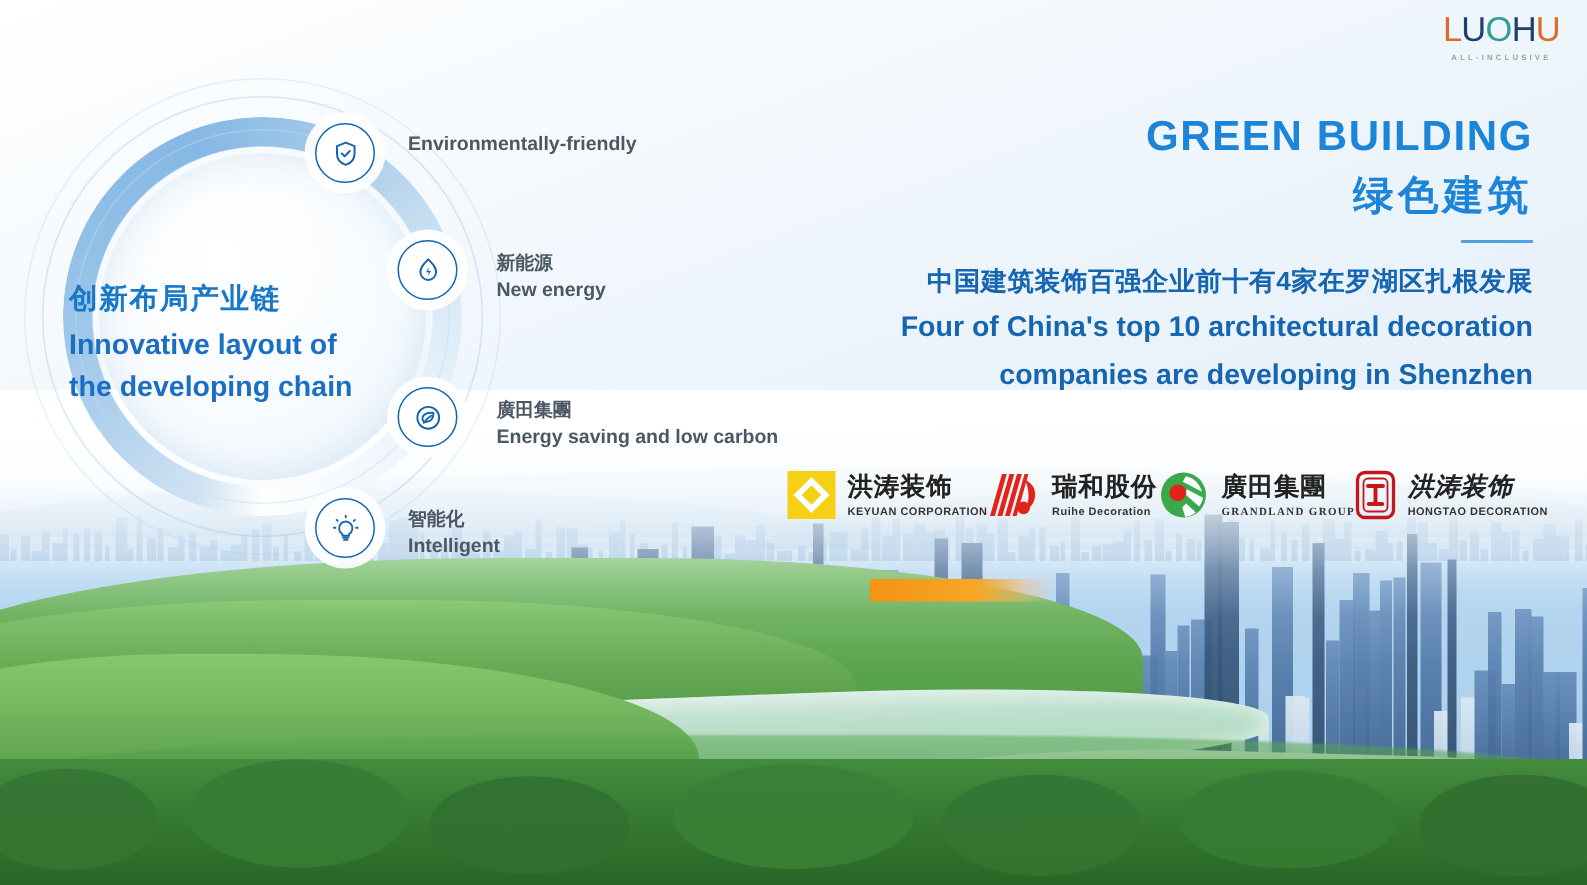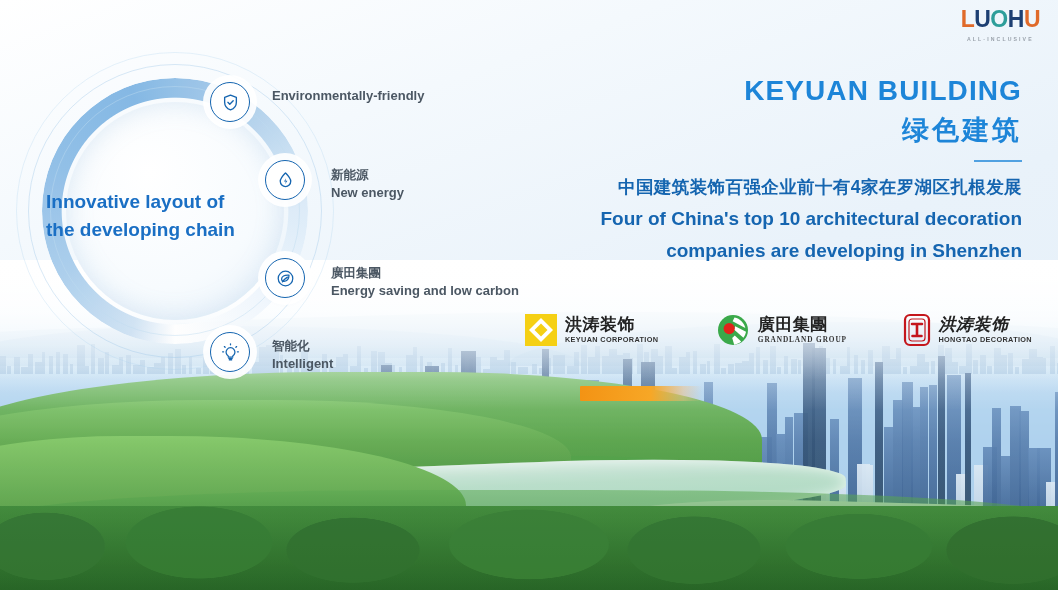--- a/index.html
+++ b/index.html
@@ -253,7 +253,7 @@
   .brand {
     position:absolute; right:18px; top:8px; text-align:center;
   }
-  .brand .word { font-size:23px; font-weight:700; letter-spacing:-.5px; line-height:1; }
+  .brand .word { font-size:23px; font-weight:400; letter-spacing:-.5px; line-height:1; }
   .brand .word span { display:inline-block; }
   .brand .tag {
     font-size:5.2px; letter-spacing:2.1px; color:#9aa2ab; margin-top:5px; font-weight:700;

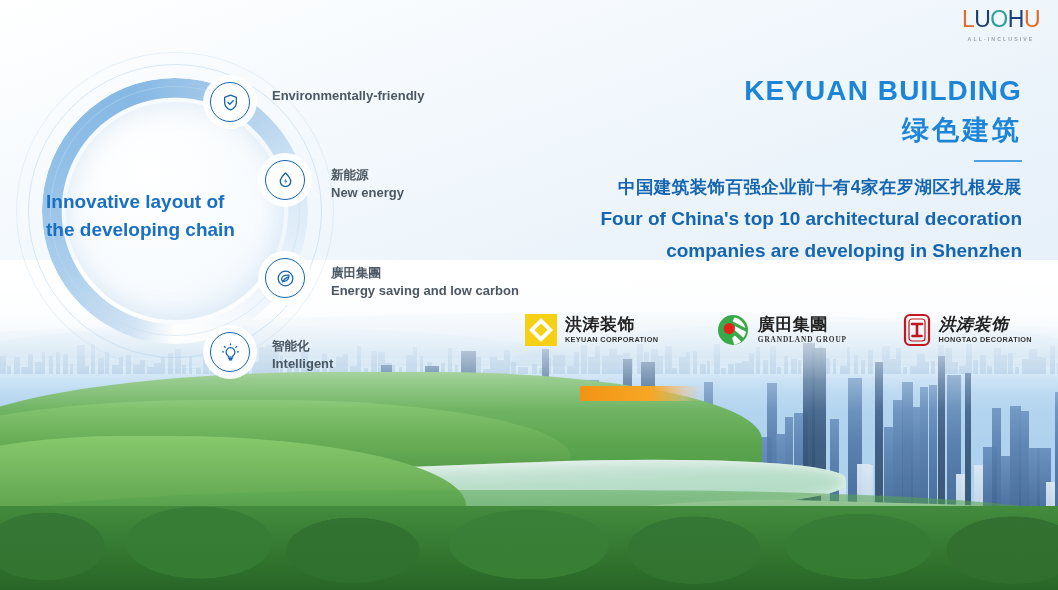--- a/index.html
+++ b/index.html
@@ -668,7 +668,7 @@
   </div>
 
   <div class="right">
-    <div class="r-title-en">KEYUAN BUILDING</div>
+    <div class="r-title-en">GREEN BUILDING</div>
     <div class="r-title-zh">绿色建筑</div>
     <div class="r-divider"></div>
     <div class="r-sub-zh">中国建筑装饰百强企业前十有4家在罗湖区扎根发展</div>

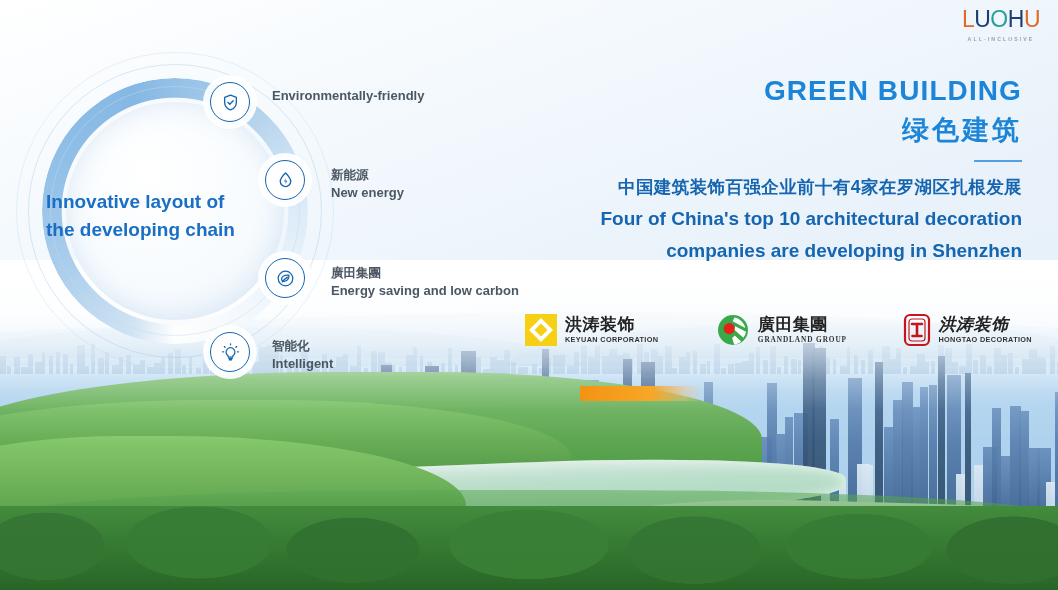--- a/index.html
+++ b/index.html
@@ -609,6 +609,7 @@
     <div class="ring-hairline hl3"></div>
 
     <div class="ring-title">
+      <div class="zh">创新布局产业链</div>
       <div class="en">Innovative layout of</div>
       <div class="en">the developing chain</div>
     </div>

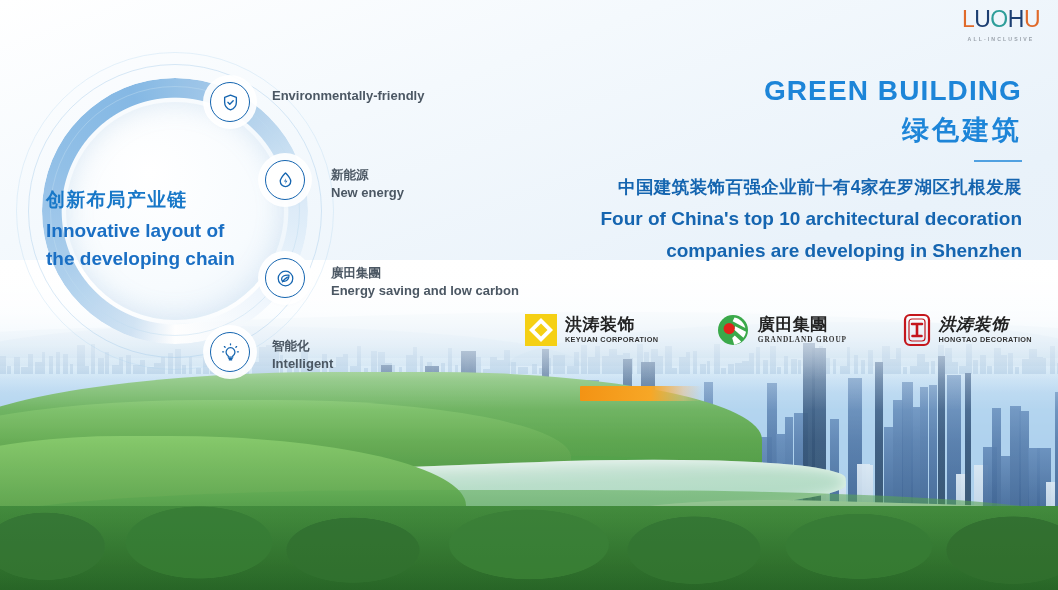--- a/index.html
+++ b/index.html
@@ -693,6 +693,24 @@
       </span>
     </div>
 
+    <div class="logo-item">
+      <span class="logo-mark">
+        <svg width="36" height="32" viewBox="0 0 36 32">
+          <g fill="#e2231a">
+            <path d="M2 30 10 2h3.2L5.2 30z"></path>
+            <path d="M7 30 15 2h3.2L10.2 30z"></path>
+            <path d="M12 30 20 2h3.2L15.2 30z"></path>
+            <path d="M17 30 25 2h2.6L19.8 30z"></path>
+          </g>
+          <path d="M25.5 6c4 1.8 6.6 5 6.6 9.6 0 5.6-3.4 9.4-7.8 11.6 2.4-3.6 3.4-7 3.4-10.6 0-4-1-7.6-2.2-10.6z" fill="#e2231a"></path>
+          <circle cx="24.4" cy="24.6" r="4.2" fill="#e2231a"></circle>
+        </svg>
+      </span>
+      <span class="logo-txt">
+        <span class="cn">瑞和股份</span>
+        <span class="en" style="display:block">Ruihe Decoration</span>
+      </span>
+    </div>
 
     <div class="logo-item">
       <span class="logo-mark">

